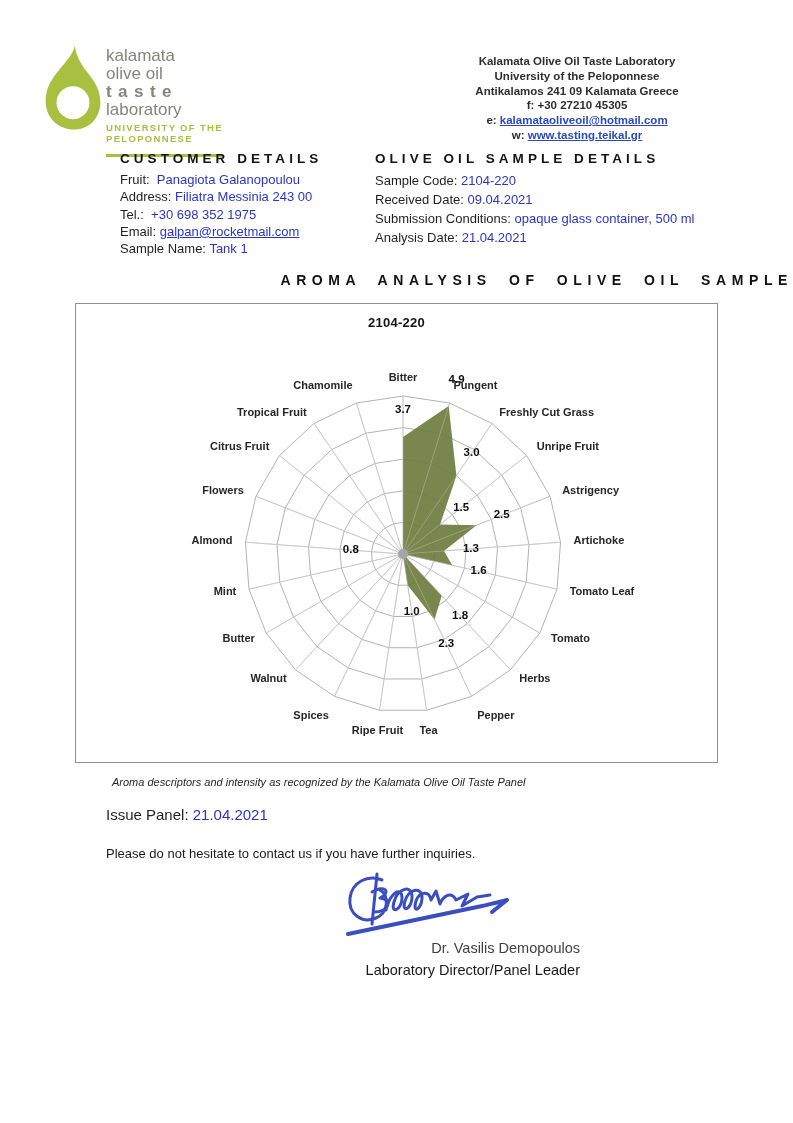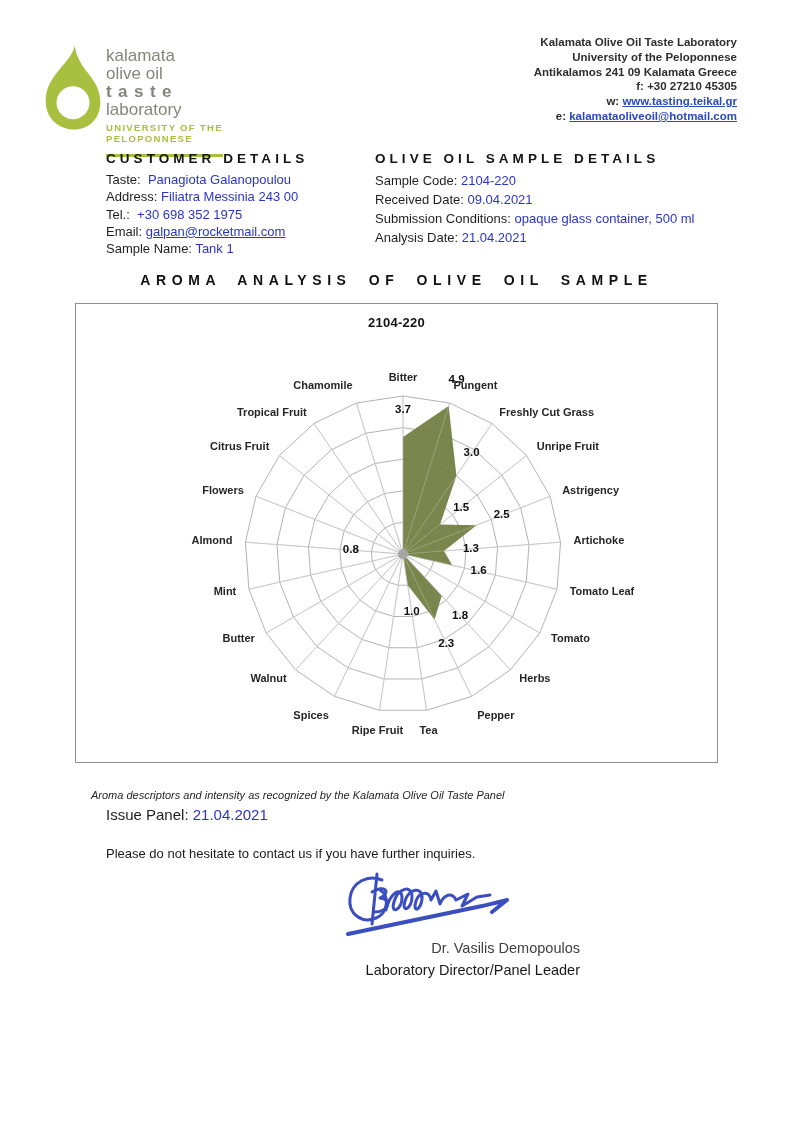--- a/index.html
+++ b/index.html
@@ -36,8 +36,8 @@
     padding-bottom:10px;
   }
   .lab-contact{
-    right:56px;top:35px;width:320px;
-    text-align:right;font-size:11.5px;font-weight:600;
+    right:56px;top:54px;width:320px;
+    text-align:center;font-size:11.5px;font-weight:600;
     line-height:14.8px;color:#2e2e2e;
   }
   a.doc-link, .doc-link{

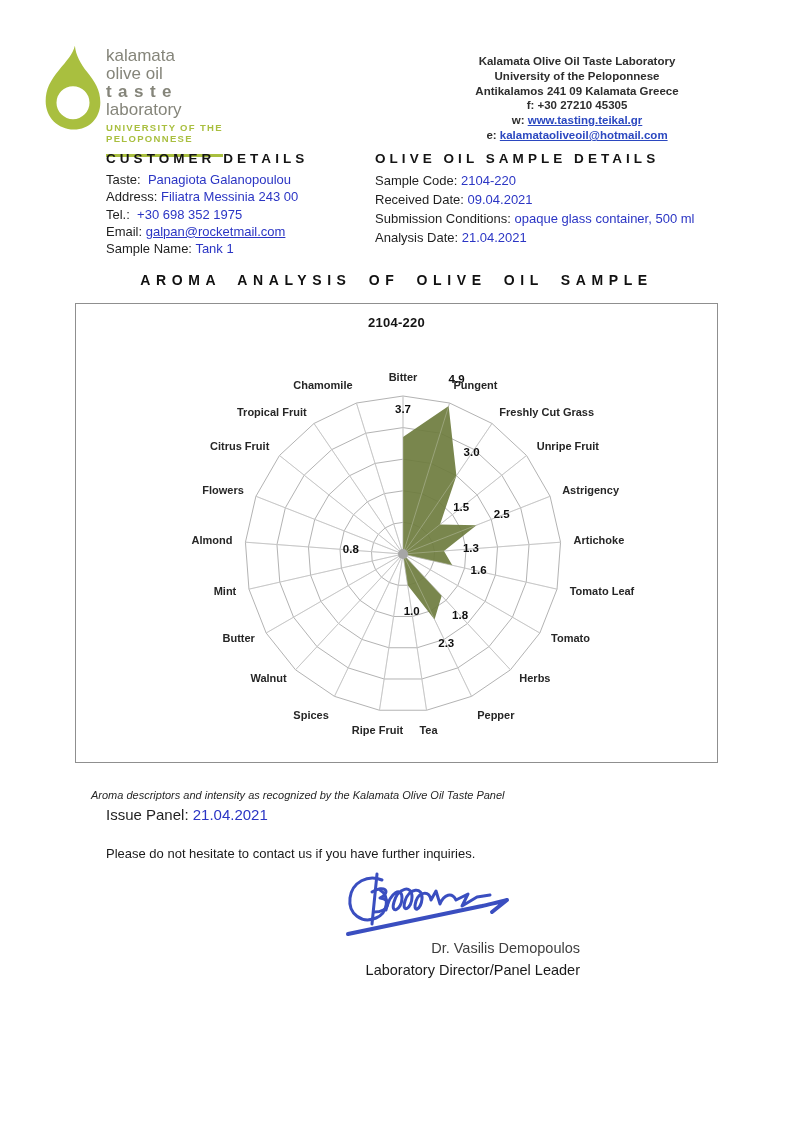--- a/index.html
+++ b/index.html
@@ -115,8 +115,8 @@
   <div>University of the Peloponnese</div>
   <div>Antikalamos 241 09 Kalamata Greece</div>
   <div>f: +30 27210 45305</div>
+  <div><span>e: </span><a class="doc-link">kalamataoliveoil@hotmail.com</a></div>
   <div><span>w: </span><a class="doc-link">www.tasting.teikal.gr</a></div>
-  <div><span>e: </span><a class="doc-link">kalamataoliveoil@hotmail.com</a></div>
 </div>
 
 <div class="abs details-col col-customer">

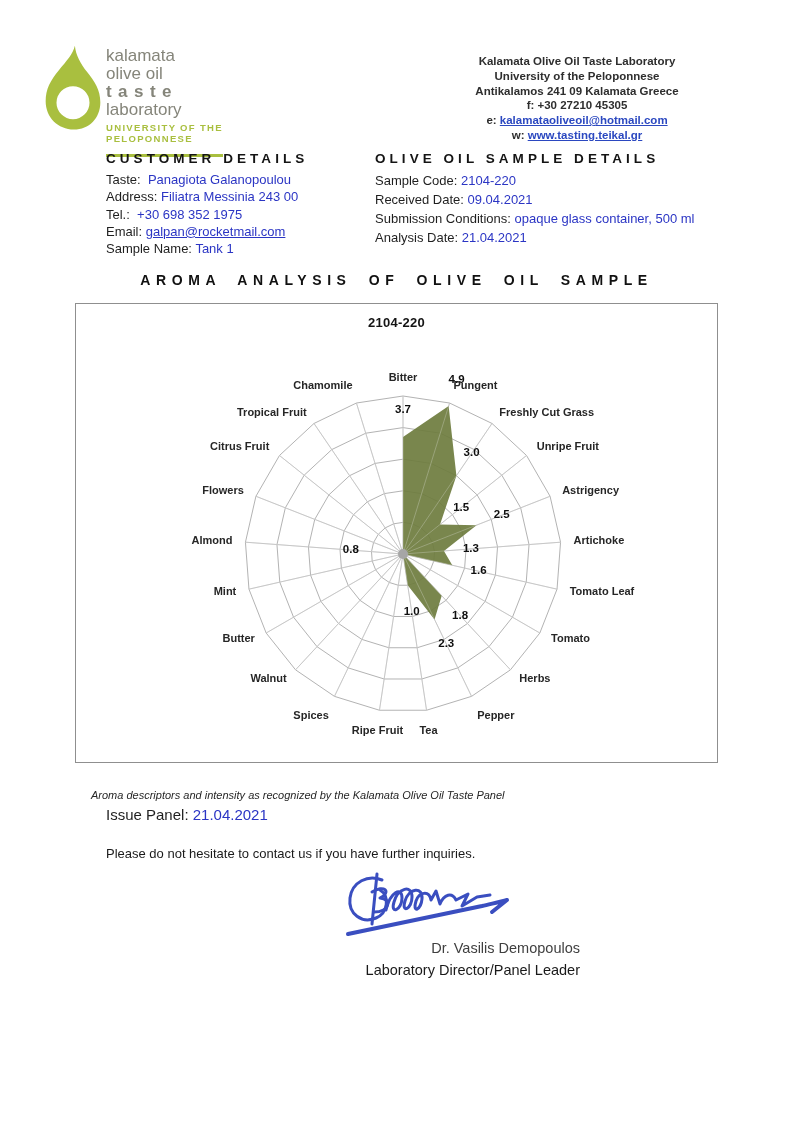--- a/index.html
+++ b/index.html
@@ -46,7 +46,7 @@
 
   
   .details-col{top:151px;}
-  .col-customer{left:106px;width:265px;}
+  .col-customer{left:120px;width:265px;}
   .col-sample{left:375px;width:345px;}
   .details-heading{
     font-size:13.5px;font-weight:bold;letter-spacing:.30em;color:#141414;

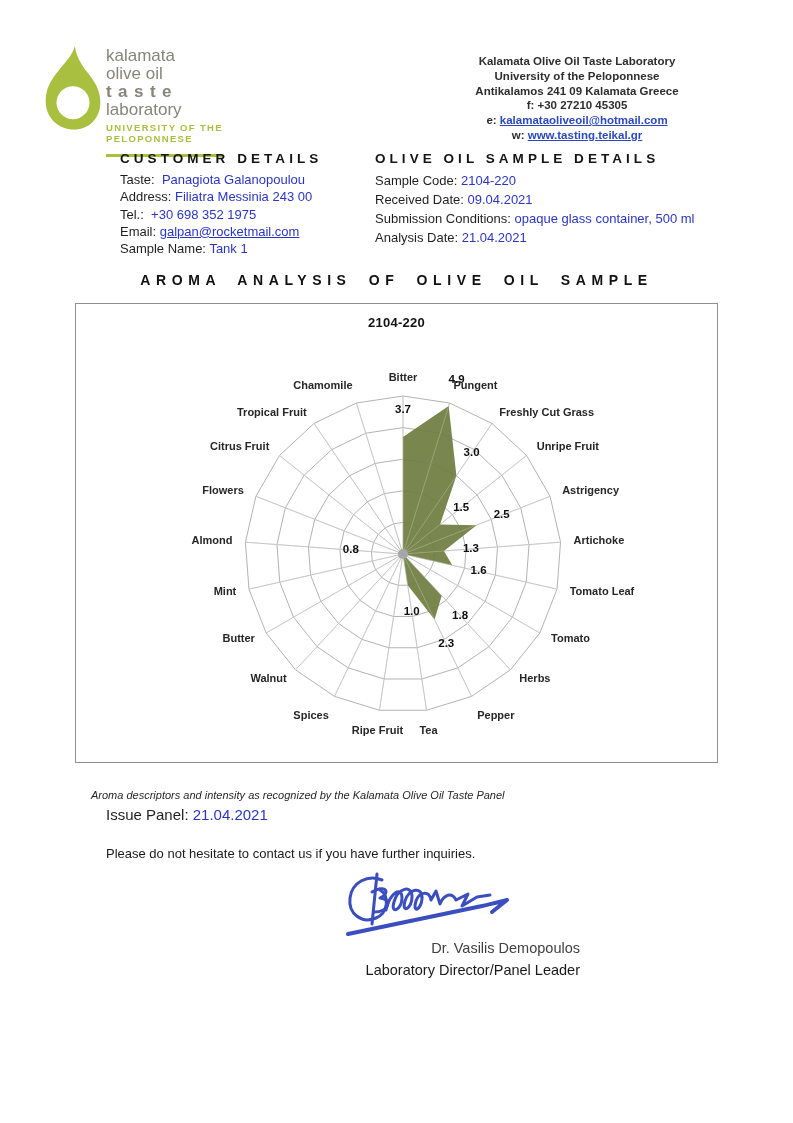--- a/index.html
+++ b/index.html
@@ -121,7 +121,7 @@
 
 <div class="abs details-col col-customer">
   <div class="details-heading">CUSTOMER DETAILS</div>
-  <div class="detail-row"><span>Taste:</span>&nbsp; <span class="val">Panagiota Galanopoulou</span></div>
+  <div class="detail-row"><span>Fruit:</span>&nbsp; <span class="val">Panagiota Galanopoulou</span></div>
   <div class="detail-row"><span>Address:</span> <span class="val">Filiatra Messinia 243 00</span></div>
   <div class="detail-row"><span>Tel.:</span>&nbsp; <span class="val">+30 698 352 1975</span></div>
   <div class="detail-row"><span>Email:</span> <a class="val link">galpan@rocketmail.com</a></div>

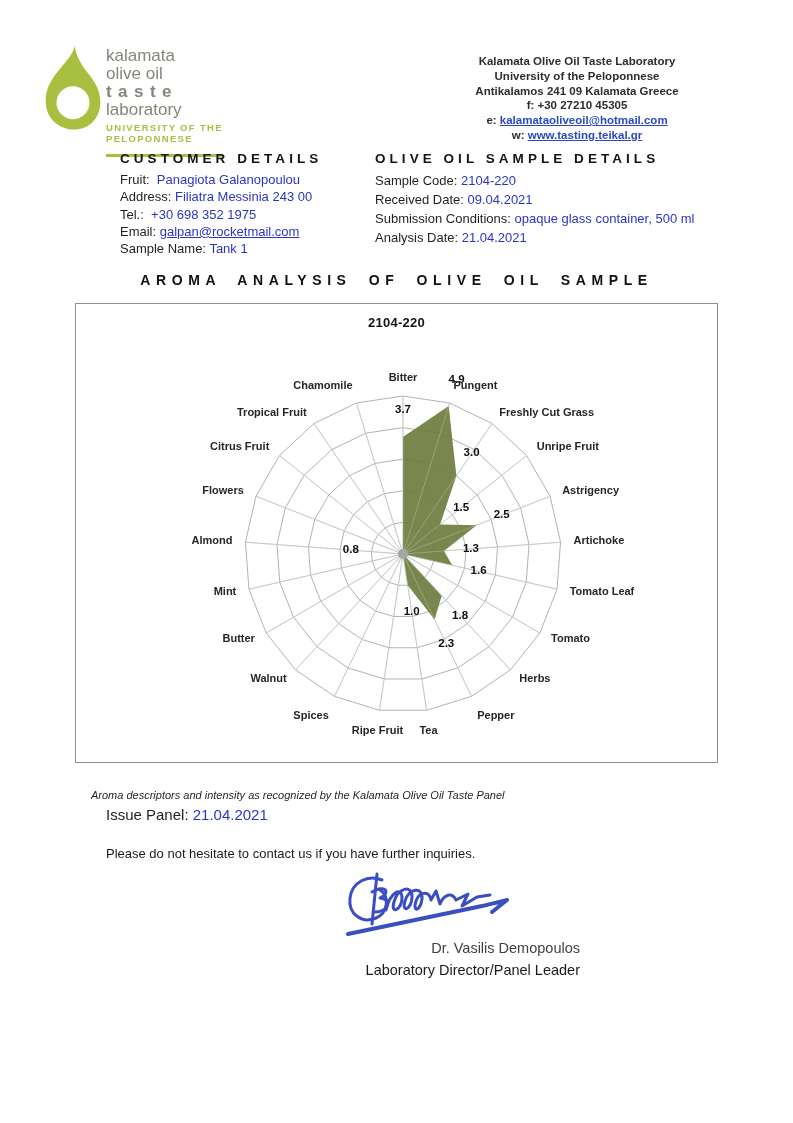--- a/index.html
+++ b/index.html
@@ -60,7 +60,7 @@
 
   
   .main-title{
-    left:0;top:272px;width:100%;text-align:center;
+    left:0;top:272px;width:100%;text-align:right;
     font-size:14px;font-weight:bold;letter-spacing:.40em;word-spacing:.55em;
     color:#111;
   }

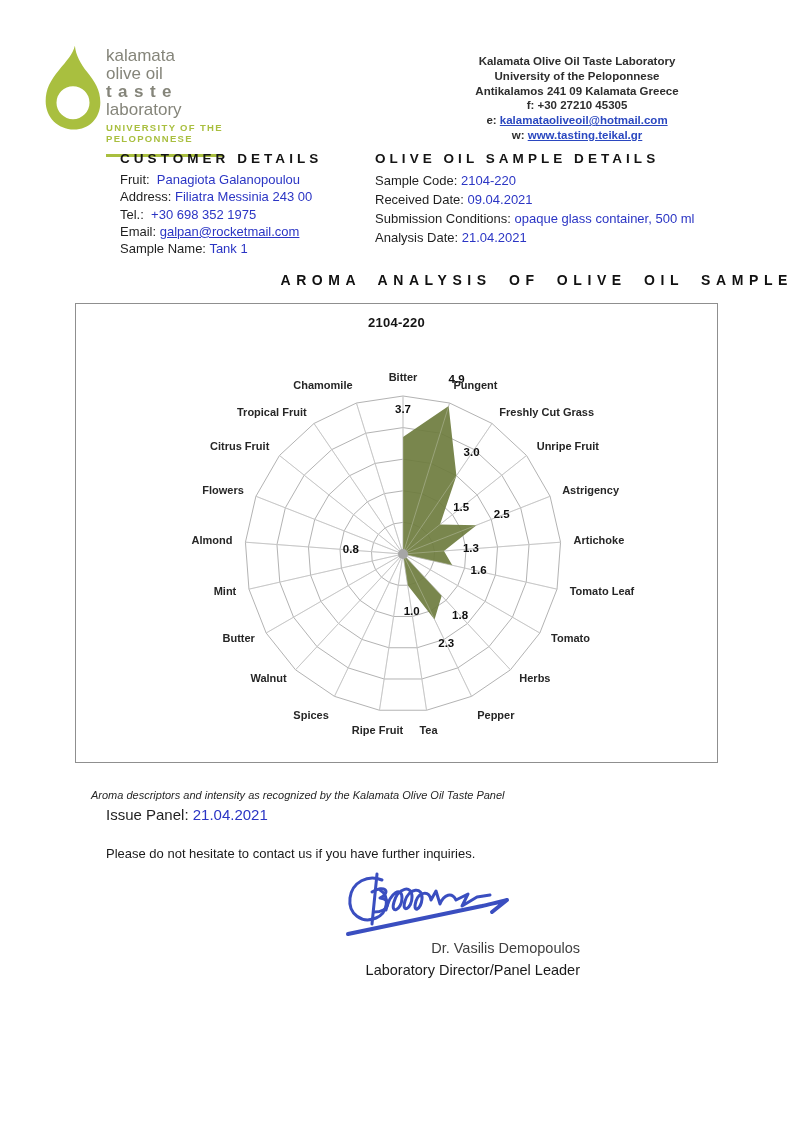--- a/index.html
+++ b/index.html
@@ -81,7 +81,7 @@
 
   
   .caption{
-    left:91px;top:776px;font-size:11px;font-style:italic;color:#262626;margin-top:13px;
+    left:112px;top:776px;font-size:11px;font-style:italic;color:#262626;
   }
   .issue-line{left:106px;top:806px;font-size:15px;}
   .issue-line .val{color:var(--blue);}

